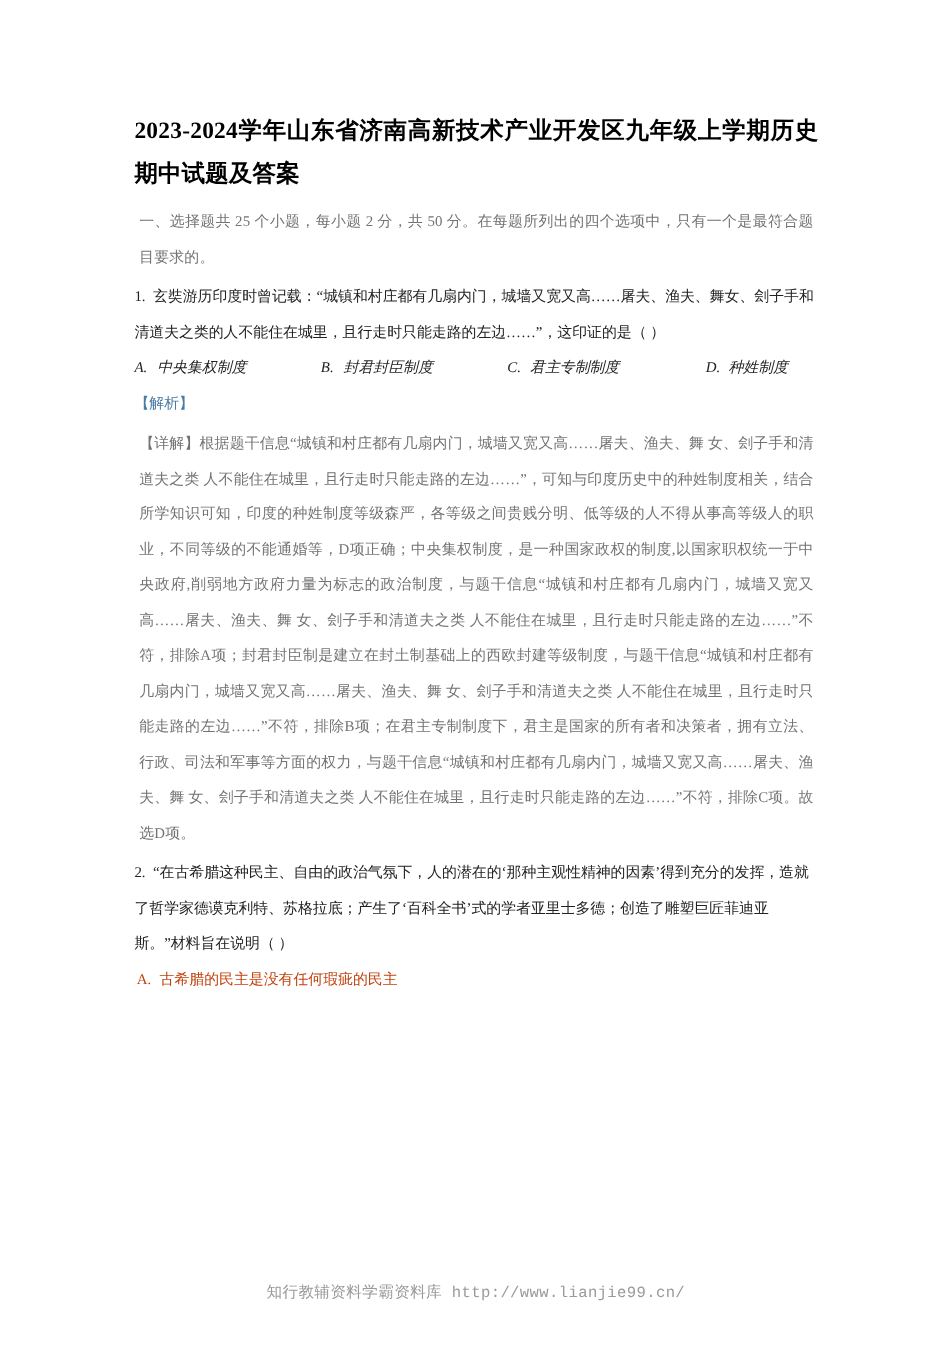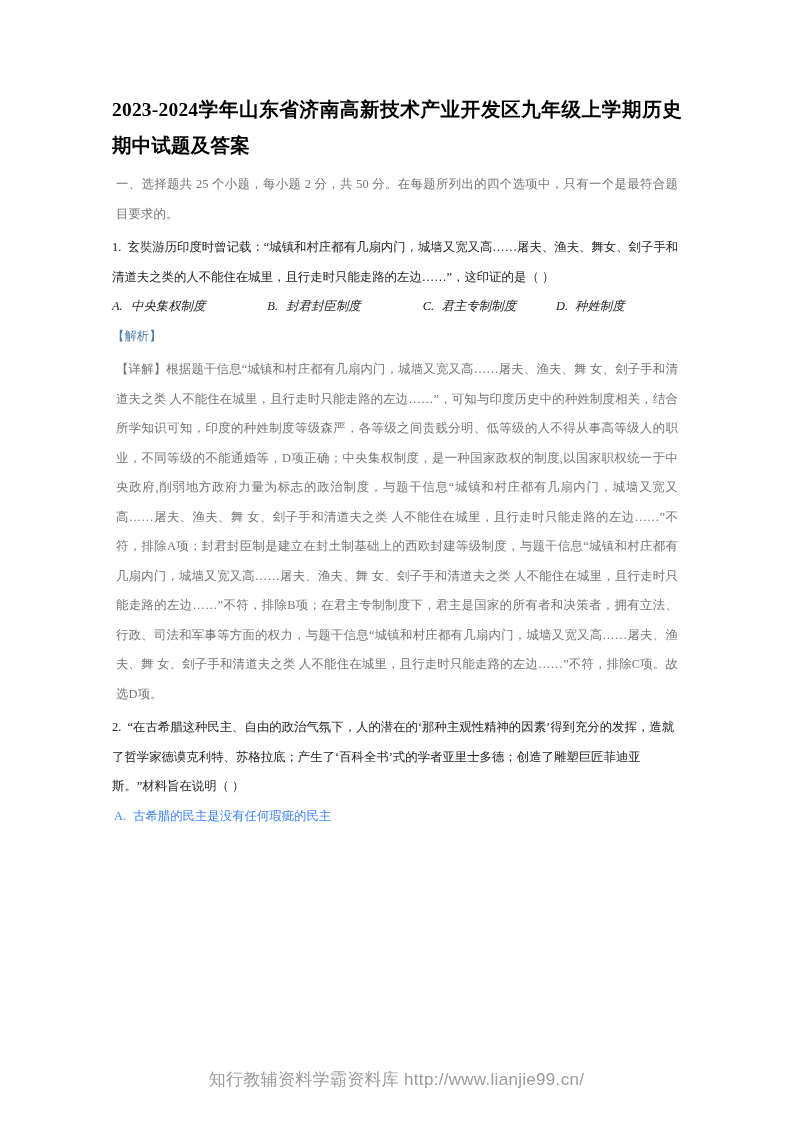--- a/index.html
+++ b/index.html
@@ -72,7 +72,7 @@
   }
   .opt-gap-a { margin-right: 62px; }
   .opt-gap-b { margin-right: 62px; }
-  .opt-gap-c { margin-right: 40px; }
+  .opt-gap-c { margin-right: 72px; }
   .q-line {
     font-size: 12.4px;
     line-height: 29.5px;

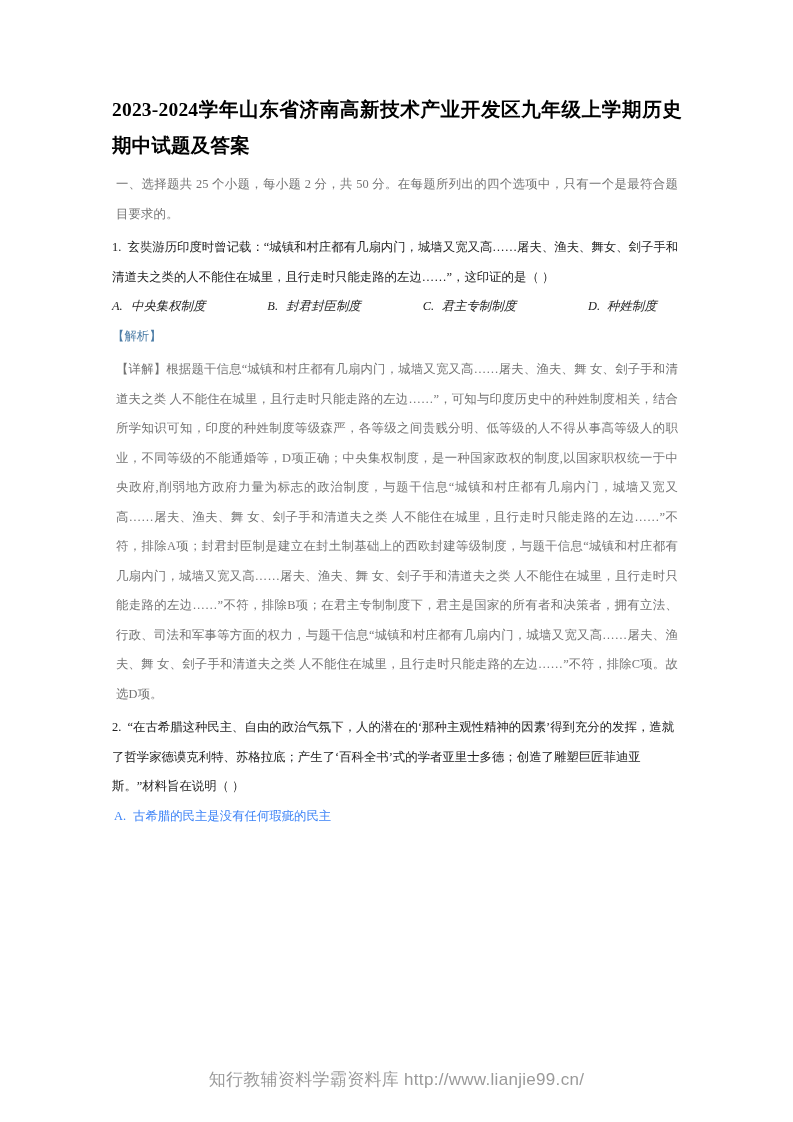--- a/index.html
+++ b/index.html
@@ -84,7 +84,7 @@
     line-height: 29.5px;
     margin: 0;
     padding-left: 2px;
-    color: #3b82f6;
+    color: #c2410c;
   }
   .opt-letter {
     display: inline-block;

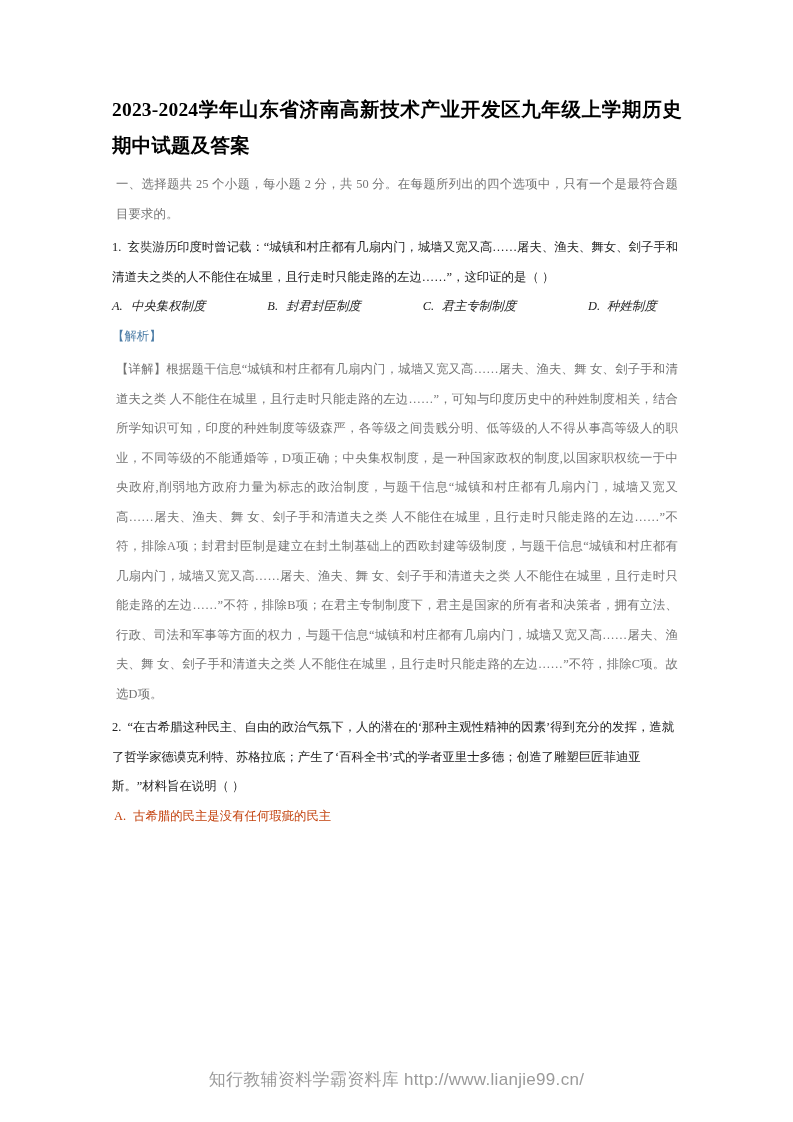--- a/index.html
+++ b/index.html
@@ -96,9 +96,9 @@
     top: 1068px;
     width: 793px;
     text-align: center;
-    font-size: 17px;
+    font-size: 13px;
     color: #9a9a9a;
-    font-family: Liberation Sans, sans-serif;
+    font-family: Liberation Mono, monospace;
     letter-spacing: 0.3px;
   }
 </style>

